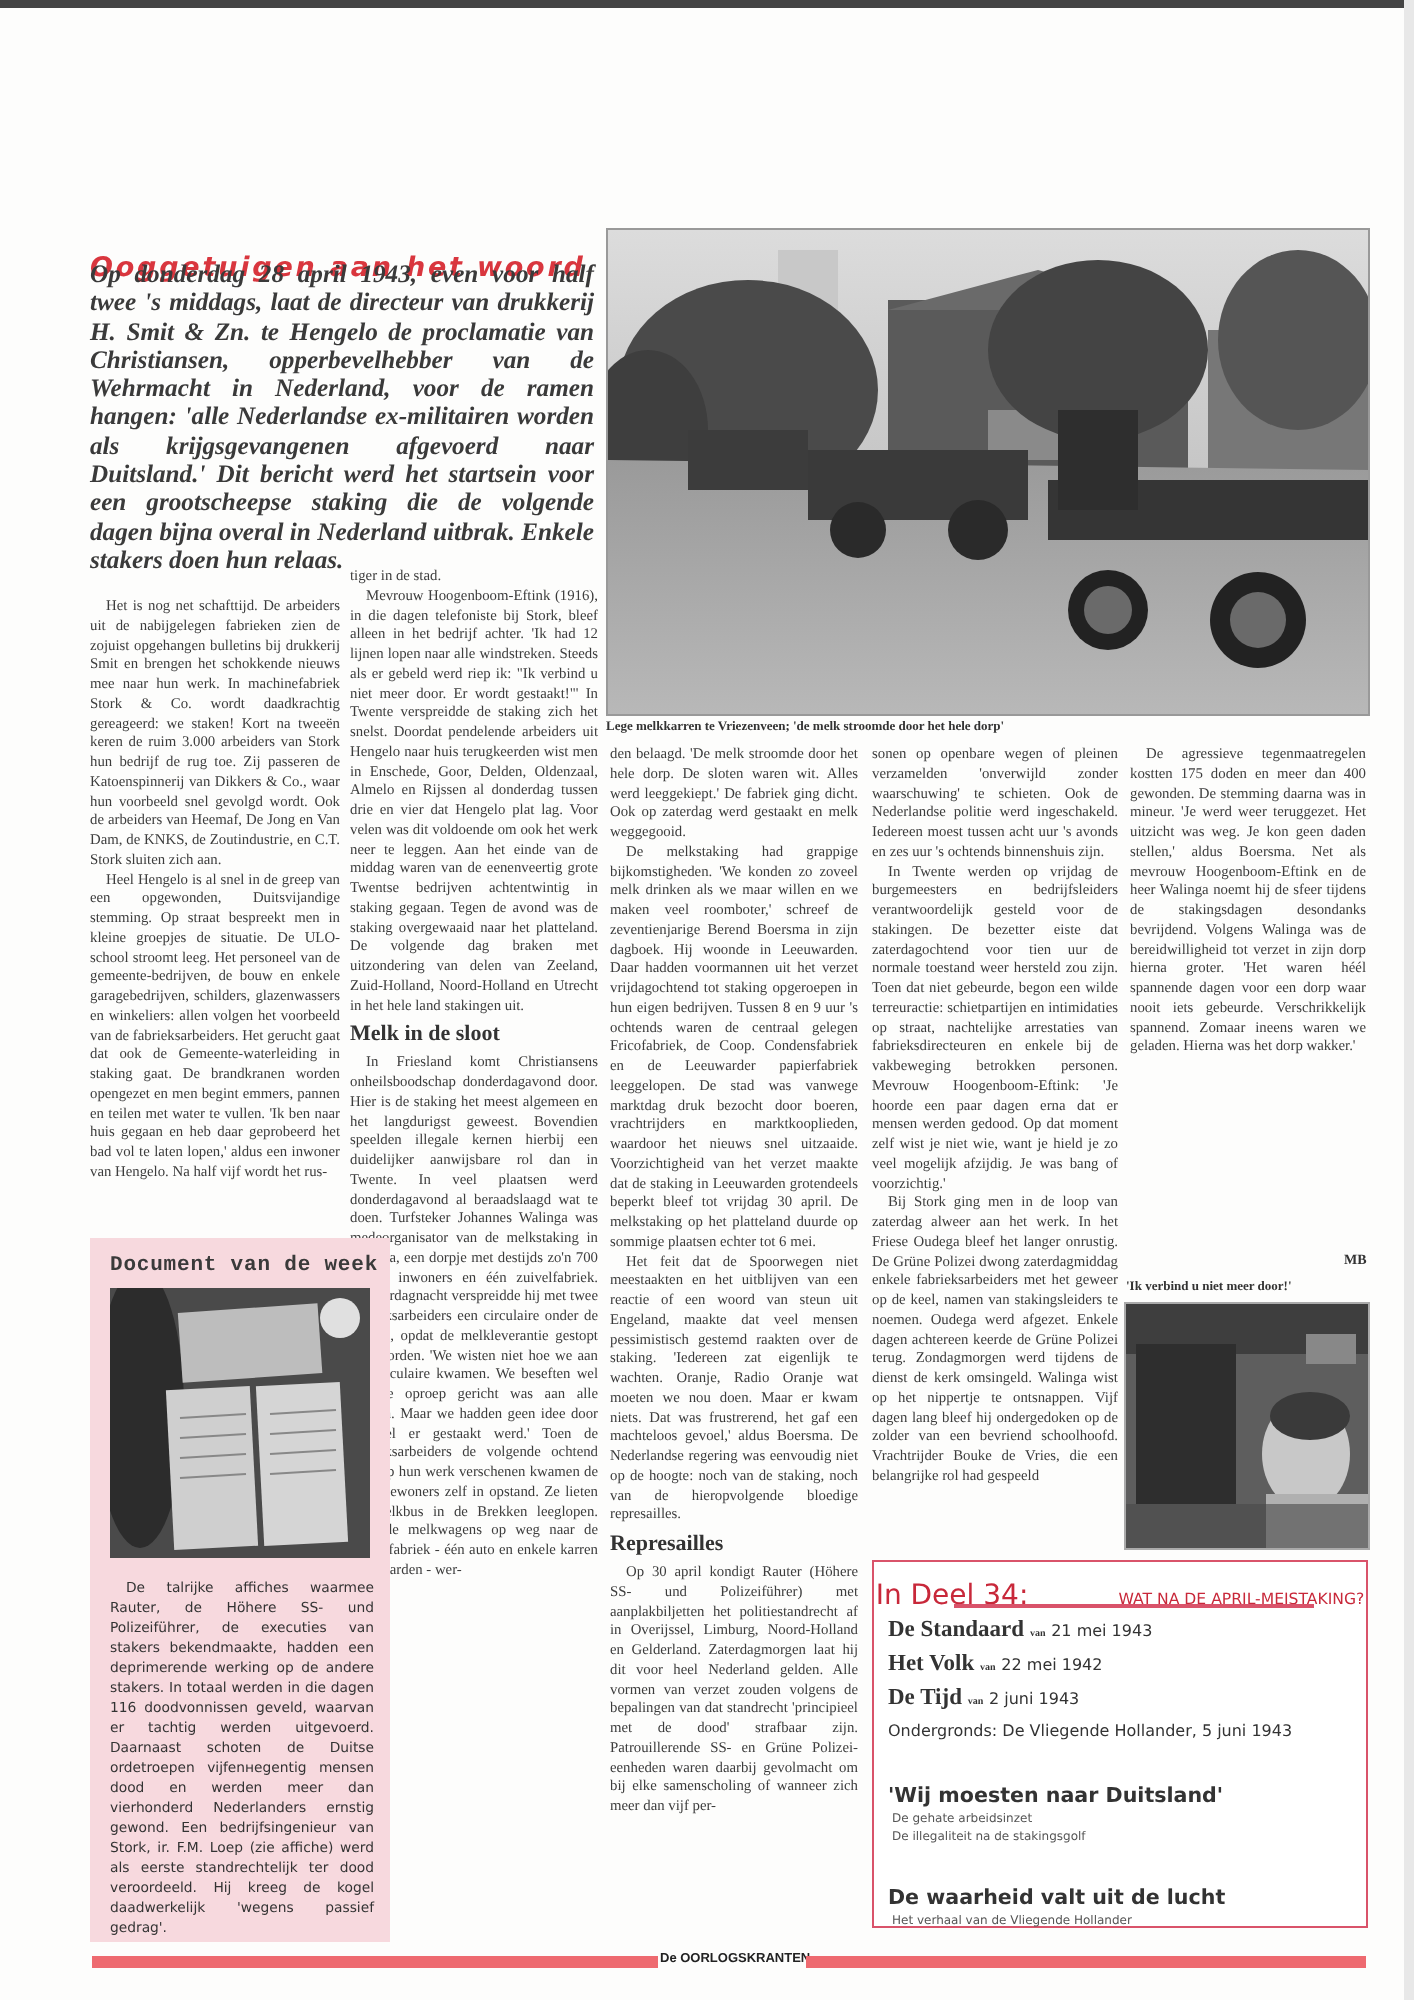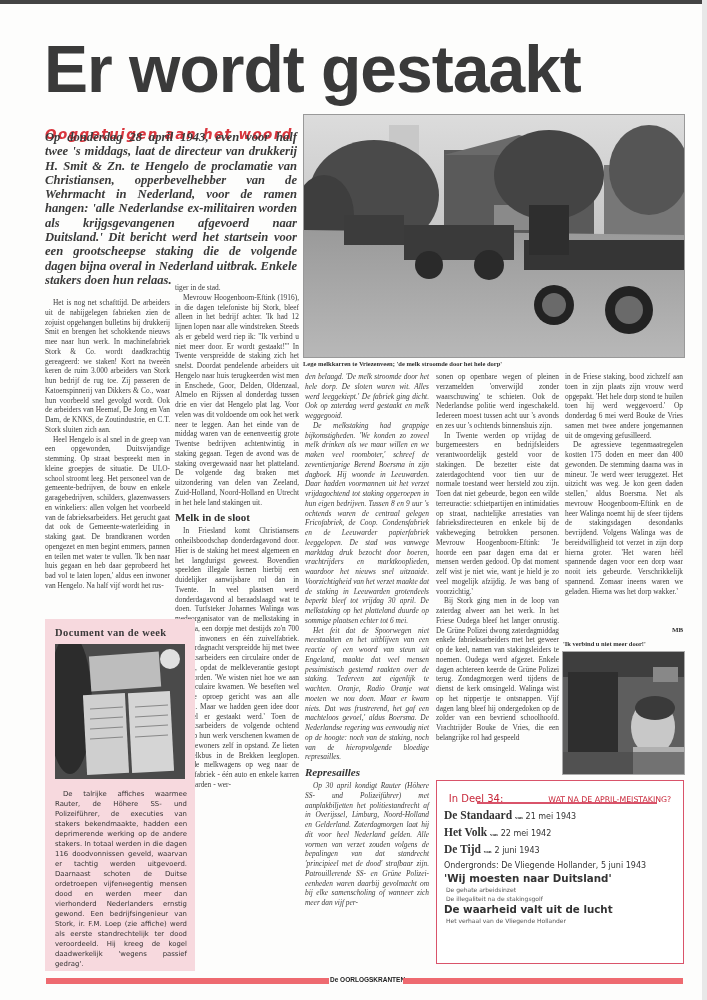--- a/index.html
+++ b/index.html
@@ -46,7 +46,6 @@
   <div class="topshade"></div>
   <div class="rightedge"></div>
 
-  <div class="headline">Er wordt gestaakt</div>
   <div class="subhead">Ooggetuigen aan het woord</div>
   <div class="intro">Op donderdag 28 april 1943, even voor half twee 's middags, laat de directeur van drukkerij H. Smit &amp; Zn. te Hengelo de proclamatie van Christiansen, opperbevelhebber van de Wehrmacht in Nederland, voor de ramen hangen: 'alle Nederlandse ex-militairen worden als krijgsgevangenen afgevoerd naar Duitsland.' Dit bericht werd het startsein voor een grootscheepse staking die de volgende dagen bijna overal in Nederland uitbrak. Enkele stakers doen hun relaas.</div>
 

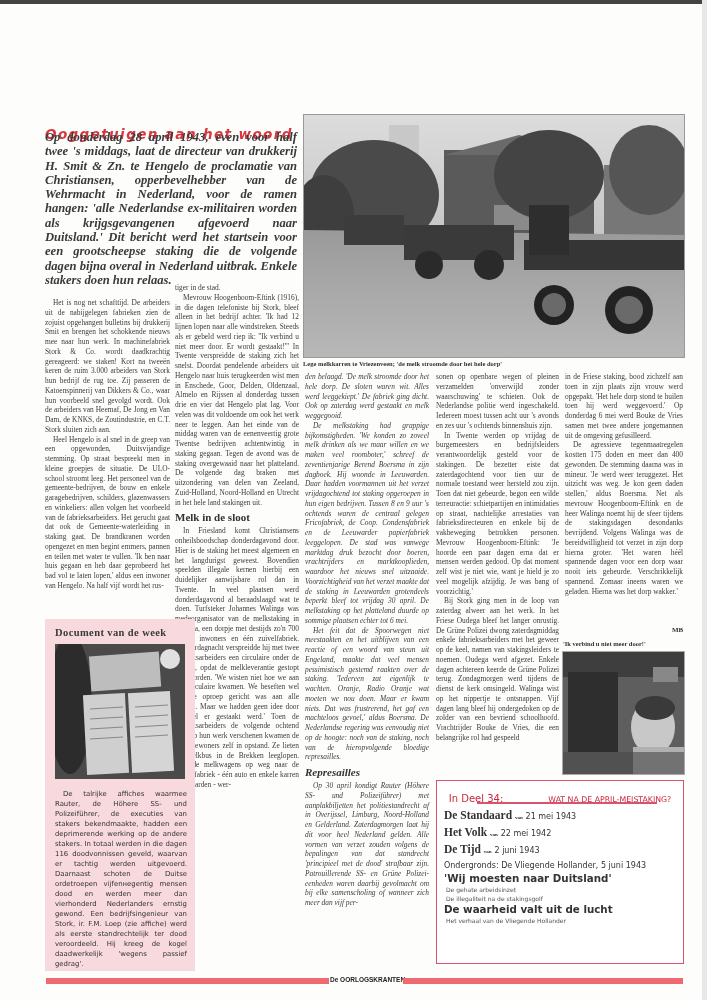--- a/index.html
+++ b/index.html
@@ -98,7 +98,7 @@
     <p>In Friesland komt Christiansens onheilsboodschap donderdagavond door. Hier is de staking het meest algemeen en het langdurigst geweest. Bovendien speelden illegale kernen hierbij een duidelijker aanwijsbare rol dan in Twente. In veel plaatsen werd donderdagavond al beraadslaagd wat te doen. Turfsteker Johannes Walinga was medeorganisator van de melkstaking in Oudega, een dorpje met destijds zo'n 700 à 800 inwoners en één zuivelfabriek. Donderdagnacht verspreidde hij met twee fabrieksarbeiders een circulaire onder de boeren, opdat de melkleverantie gestopt zou worden. 'We wisten niet hoe we aan die circulaire kwamen. We beseften wel dat de oproep gericht was aan alle dorpen. Maar we hadden geen idee door hoeveel er gestaakt werd.' Toen de fabrieksarbeiders de volgende ochtend toch op hun werk verschenen kwamen de dorpsbewoners zelf in opstand. Ze lieten de melkbus in de Brekken leeglopen. Ook de melkwagens op weg naar de Zuivelfabriek - één auto en enkele karren met paarden - wer-</p>
   </div>
 
-  <div class="col" style="left:305px;top:372px;width:124px;font-style:italic;">
+  <div class="col" style="left:305px;top:372px;width:124px;">
     <p class="first">den belaagd. 'De melk stroomde door het hele dorp. De sloten waren wit. Alles werd leeggekiept.' De fabriek ging dicht. Ook op zaterdag werd gestaakt en melk weggegooid.</p>
     <p>De melkstaking had grappige bijkomstigheden. 'We konden zo zoveel melk drinken als we maar willen en we maken veel roomboter,' schreef de zeventienjarige Berend Boersma in zijn dagboek. Hij woonde in Leeuwarden. Daar hadden voormannen uit het verzet vrijdagochtend tot staking opgeroepen in hun eigen bedrijven. Tussen 8 en 9 uur 's ochtends waren de centraal gelegen Fricofabriek, de Coop. Condensfabriek en de Leeuwarder papierfabriek leeggelopen. De stad was vanwege marktdag druk bezocht door boeren, vrachtrijders en marktkooplieden, waardoor het nieuws snel uitzaaide. Voorzichtigheid van het verzet maakte dat de staking in Leeuwarden grotendeels beperkt bleef tot vrijdag 30 april. De melkstaking op het platteland duurde op sommige plaatsen echter tot 6 mei.</p>
     <p>Het feit dat de Spoorwegen niet meestaakten en het uitblijven van een reactie of een woord van steun uit Engeland, maakte dat veel mensen pessimistisch gestemd raakten over de staking. 'Iedereen zat eigenlijk te wachten. Oranje, Radio Oranje wat moeten we nou doen. Maar er kwam niets. Dat was frustrerend, het gaf een machteloos gevoel,' aldus Boersma. De Nederlandse regering was eenvoudig niet op de hoogte: noch van de staking, noch van de hieropvolgende bloedige represailles.</p>

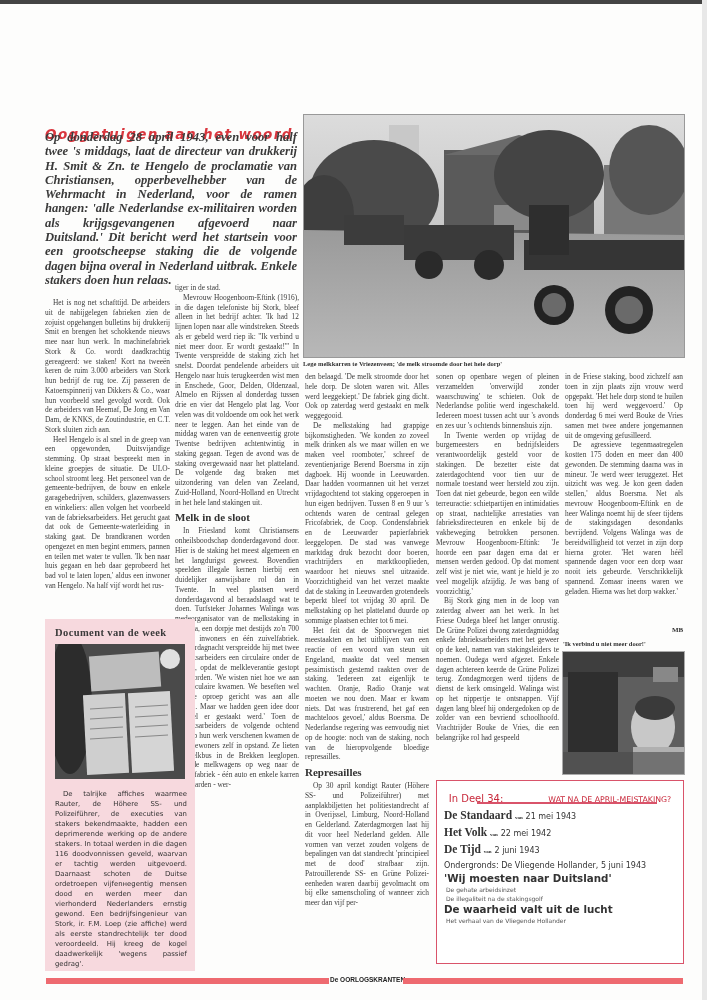--- a/index.html
+++ b/index.html
@@ -113,7 +113,6 @@
   </div>
 
   <div class="col" style="left:565px;top:372px;width:118px;">
-    <p class="first">in de Friese staking, bood zichzelf aan toen in zijn plaats zijn vrouw werd opgepakt. 'Het hele dorp stond te huilen toen hij werd weggevoerd.' Op donderdag 6 mei werd Bouke de Vries samen met twee andere jongemannen uit de omgeving gefusilleerd.</p>
     <p>De agressieve tegenmaatregelen kostten 175 doden en meer dan 400 gewonden. De stemming daarna was in mineur. 'Je werd weer teruggezet. Het uitzicht was weg. Je kon geen daden stellen,' aldus Boersma. Net als mevrouw Hoogenboom-Eftink en de heer Walinga noemt hij de sfeer tijdens de stakingsdagen desondanks bevrijdend. Volgens Walinga was de bereidwilligheid tot verzet in zijn dorp hierna groter. 'Het waren héél spannende dagen voor een dorp waar nooit iets gebeurde. Verschrikkelijk spannend. Zomaar ineens waren we geladen. Hierna was het dorp wakker.'</p>
   </div>
   <div class="signoff">MB</div>

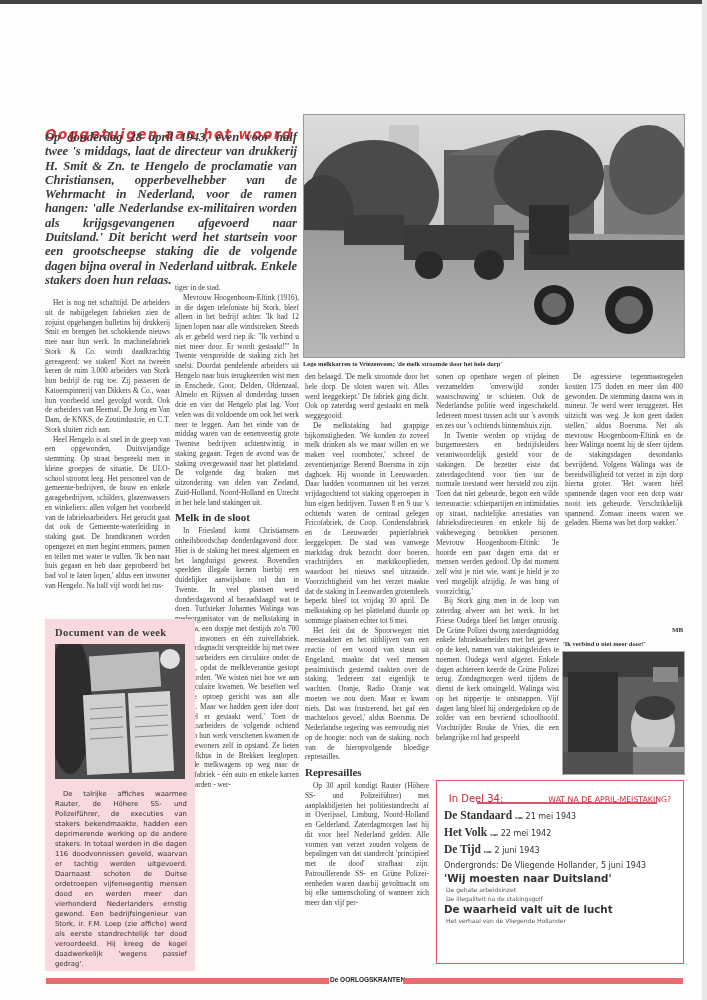--- a/index.html
+++ b/index.html
@@ -17,7 +17,7 @@
   .photo-main{position:absolute;left:303px;top:114px;width:380px;height:242px;border:1px solid #999;overflow:hidden;background:#888;}
   .caption{position:absolute;font-size:6.5px;font-weight:bold;color:#333;white-space:nowrap;}
   .docbox{position:absolute;left:45px;top:619px;width:150px;height:352px;background:#f7d9de;}
-  .docbox-title{position:absolute;left:10px;top:8px;font-family:Liberation Serif, serif;font-weight:bold;font-size:10.5px;color:#3a3a3a;letter-spacing:.4px;white-space:nowrap;}
+  .docbox-title{position:absolute;left:10px;top:8px;font-family:Liberation Mono, monospace;font-weight:bold;font-size:10.5px;color:#3a3a3a;letter-spacing:.4px;white-space:nowrap;}
   .docphoto{position:absolute;left:10px;top:25px;width:130px;height:135px;background:#555;overflow:hidden;}
   .docbox-text{position:absolute;left:10px;top:170px;width:132px;font-family:"DejaVu Sans",sans-serif;font-size:6.9px;line-height:10px;color:#333;text-align:justify;}
   .docbox-text p{margin:0;text-indent:8px;}

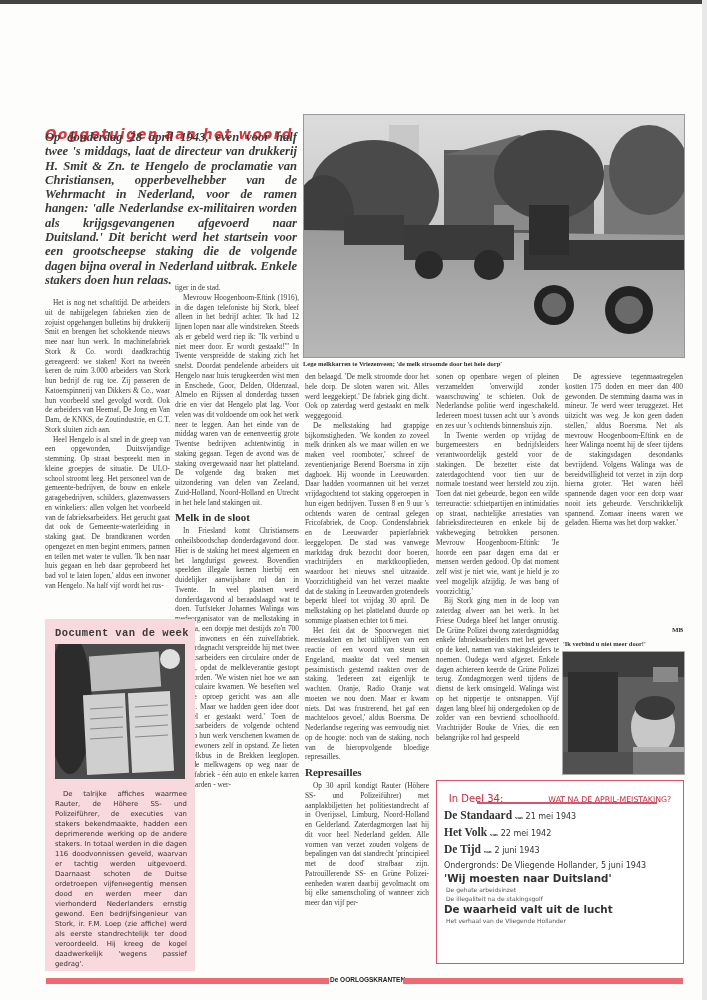--- a/index.html
+++ b/index.html
@@ -24,7 +24,7 @@
   .photo2{position:absolute;left:562px;top:651px;width:121px;height:122px;background:#666;overflow:hidden;border:1px solid #aaa;}
   .deel{position:absolute;left:436px;top:780px;width:246px;height:182px;border:1.5px solid #d9536a;background:#fff;font-family:"DejaVu Sans",sans-serif;}
   .deel-title{position:absolute;left:0;top:6px;width:246px;text-align:center;color:#c8283a;white-space:nowrap;}
-  .deel-title .big{font-size:10px;}
+  .deel-title .big{font-size:14px;}
   .deel-title .small{font-size:7.8px;margin-left:40px;}
   .deel-underline{position:absolute;left:40px;top:21px;width:180px;height:1.5px;background:#d9536a;}
   .deel-list{position:absolute;left:7px;top:27px;width:236px;}

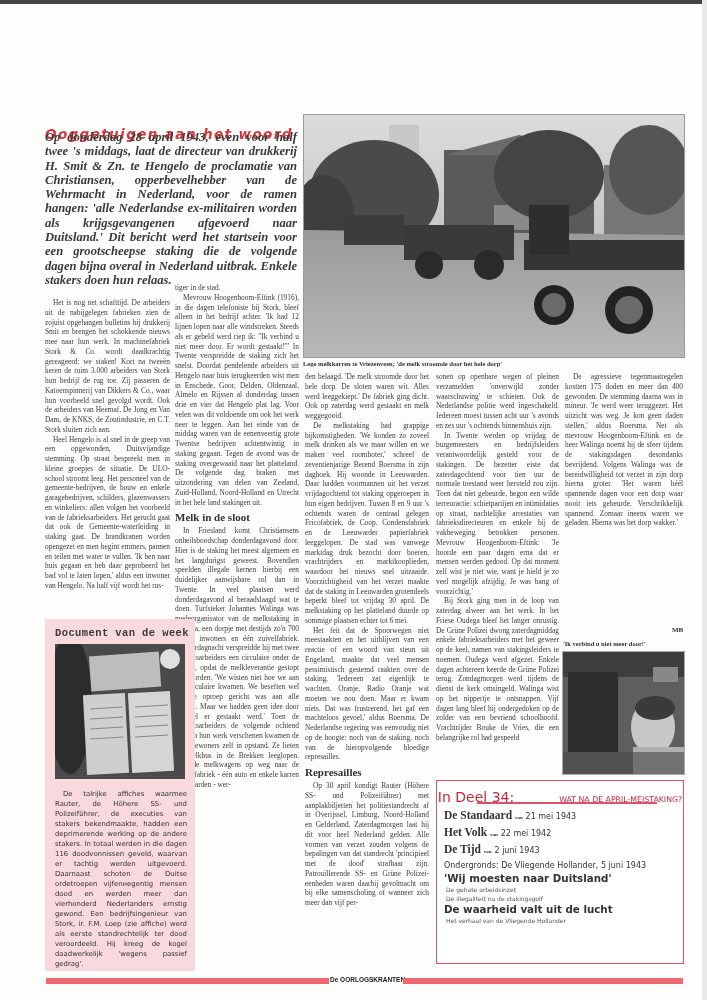--- a/index.html
+++ b/index.html
@@ -32,7 +32,7 @@
   .serifbig{font-family:"Liberation Serif",serif;font-weight:bold;font-size:11.5px;line-height:15px;}
   .tinyvan{font-size:5px;}
   .sans9{font-size:8px;line-height:13px;}
-  .sansbold{font-weight:bold;font-size:10.3px;line-height:13px;}
+  .sansbold{font-weight:bold;font-size:10.3px;line-height:13px;margin-top:20px;}
   .sanssub{font-size:6px;line-height:9px;color:#555;margin-left:2px;}
   .footer-brand{position:absolute;left:330px;top:976px;font-family:"Liberation Sans",sans-serif;font-weight:bold;font-size:6.5px;color:#222;white-space:nowrap;}
   .footer-bar{position:absolute;left:403px;top:978px;width:280px;height:6px;background:#ee6a70;}

